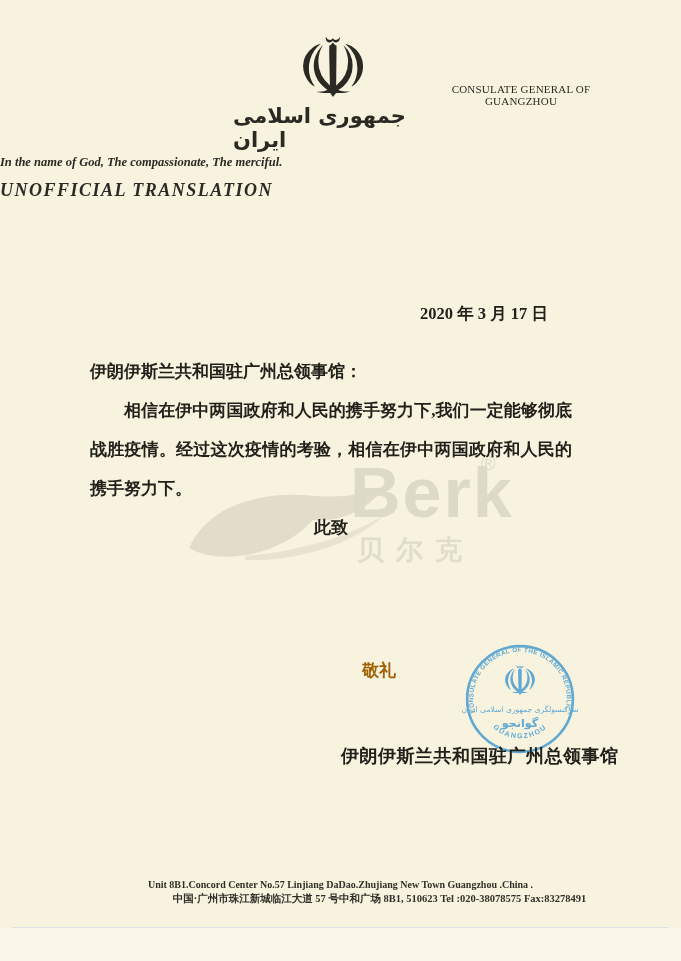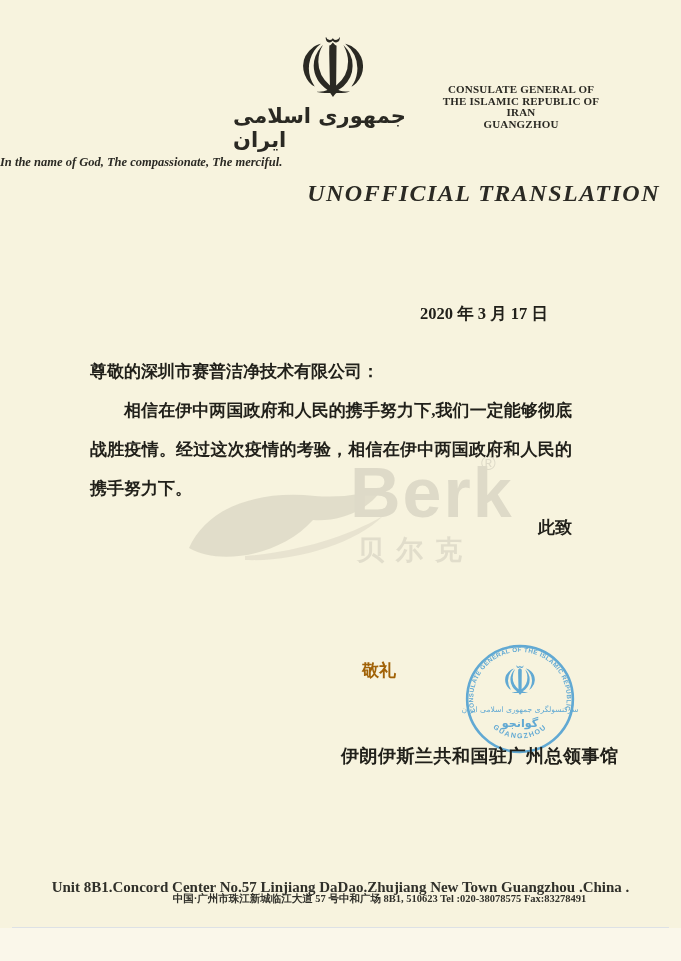--- a/index.html
+++ b/index.html
@@ -22,7 +22,7 @@
   .persian-title{position:absolute;left:233px;top:104px;width:200px;text-align:left;z-index:1;
           font-family:"DejaVu Sans",sans-serif;font-weight:bold;font-size:21px;color:#2a2923;}
   .consulate-block{position:absolute;left:430px;top:84px;width:182px;text-align:center;z-index:1;
-          font-weight:bold;font-size:11px;line-height:11.5px;letter-spacing:.2px;color:#2b2a24;}
+          font-weight:normal;font-size:11px;line-height:11.5px;letter-spacing:.2px;color:#2b2a24;}
   .bismillah{position:absolute;left:0;top:155px;width:660px;text-align:left;z-index:1;
           font-weight:bold;font-style:italic;font-size:12.5px;color:#2b2a24;}
   .translation-title{position:absolute;left:0;top:180px;width:660px;text-align:right;z-index:1;

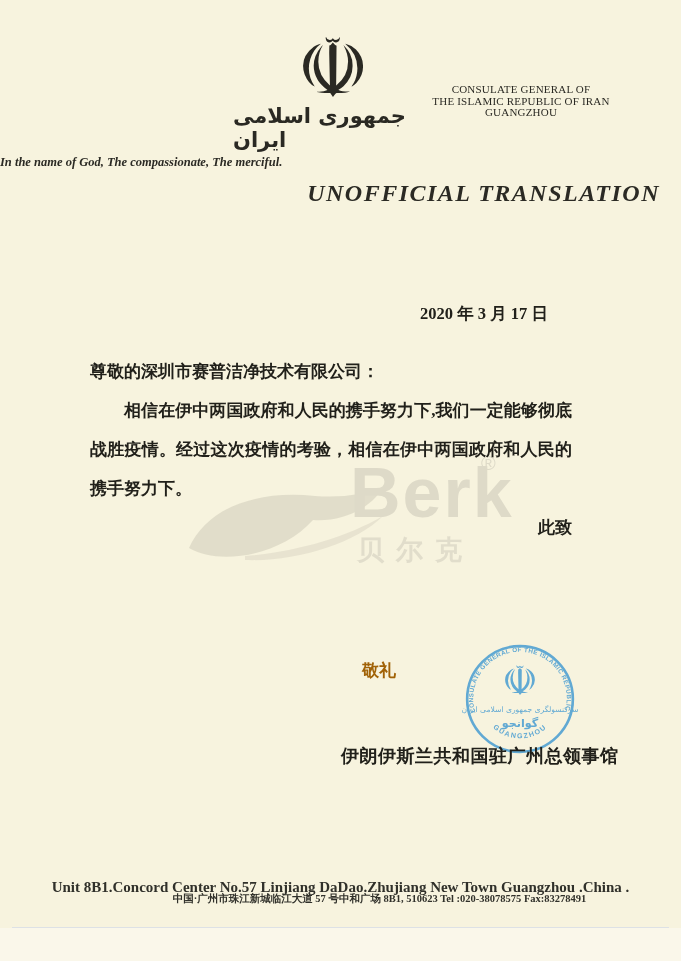--- a/index.html
+++ b/index.html
@@ -76,7 +76,6 @@
   <div class="persian-title">جمهوری اسلامی ایران</div>
   <div class="consulate-block">
     <div>CONSULATE GENERAL OF</div>
-    <div>THE ISLAMIC REPUBLIC OF IRAN</div>
     <div>GUANGZHOU</div>
   </div>
   <div class="bismillah">In the name of God, The compassionate, The merciful.</div>

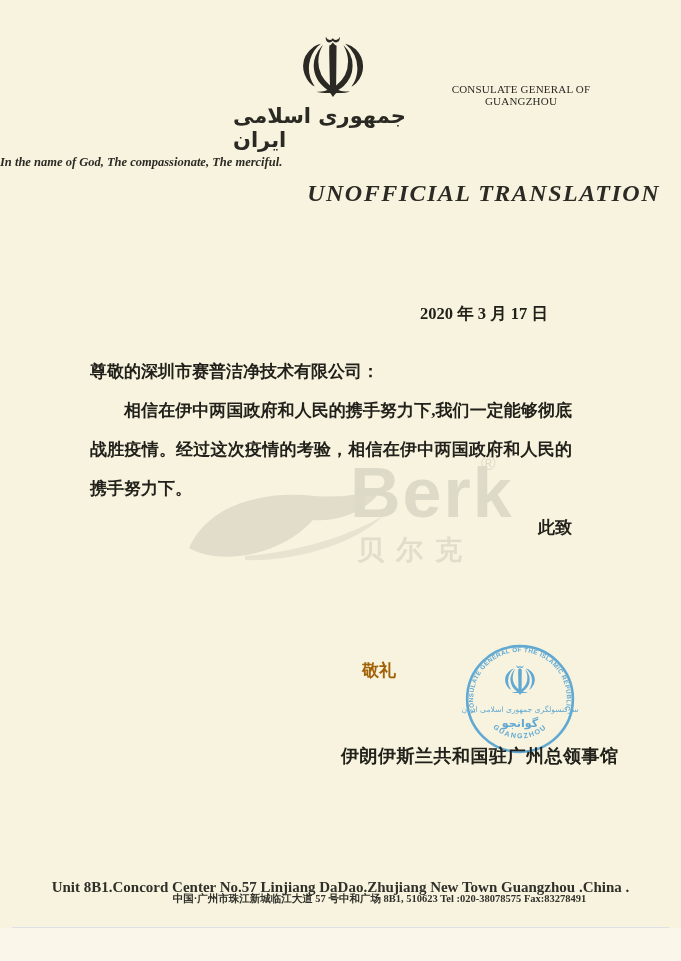--- a/index.html
+++ b/index.html
@@ -25,8 +25,8 @@
           font-weight:normal;font-size:11px;line-height:11.5px;letter-spacing:.2px;color:#2b2a24;}
   .bismillah{position:absolute;left:0;top:155px;width:660px;text-align:left;z-index:1;
           font-weight:bold;font-style:italic;font-size:12.5px;color:#2b2a24;}
-  .translation-title{position:absolute;left:0;top:180px;width:660px;text-align:right;z-index:1;
-          font-weight:bold;font-style:italic;font-size:24px;letter-spacing:1.5px;color:#2b2a24;}
+  .translation-title{position:absolute;left:0;top:180px;width:660px;text-align:left;z-index:1;
+          font-weight:bold;font-style:italic;font-size:18px;letter-spacing:1.5px;color:#2b2a24;}
 
   
   .letter-title{position:absolute;left:0;top:272px;width:666px;text-align:center;z-index:1;

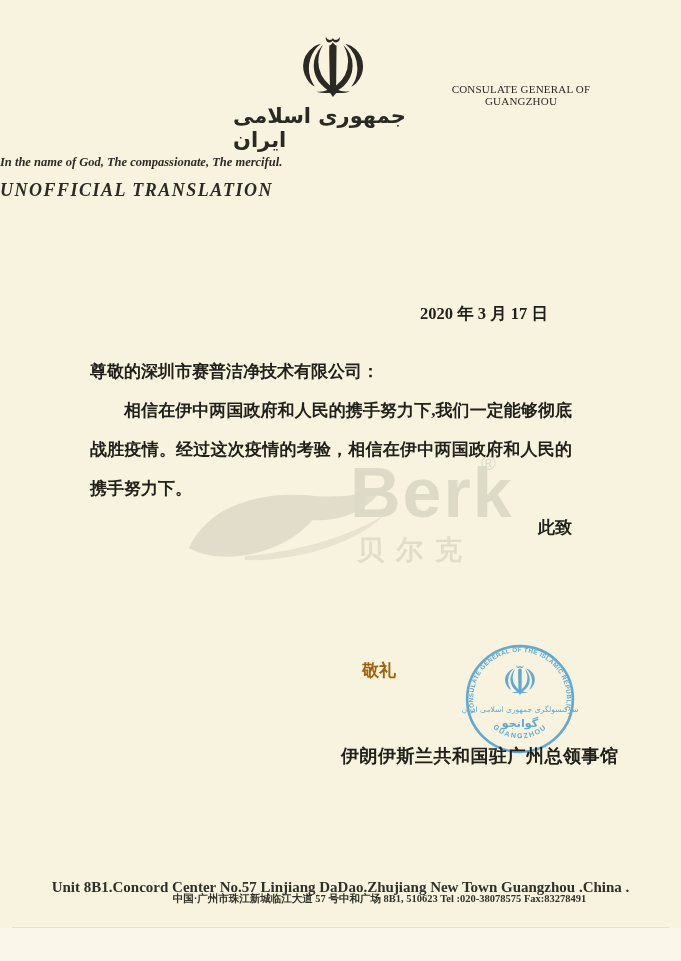--- a/index.html
+++ b/index.html
@@ -84,7 +84,7 @@
   <div class="letter-date">2020 年 3 月 17 日</div>
 
   <div class="body-text">
-    <div class="salutation">尊敬的深圳市赛普洁净技术有限公司：</div>
+    <div class="salutation">伊朗伊斯兰共和国驻广州总领事馆：</div>
     <p>相信在伊中两国政府和人民的携手努力下,我们一定能够彻底战胜疫情。经过这次疫情的考验，相信在伊中两国政府和人民的携手努力下。</p>
     <div class="closing-left">此致</div>
   </div>

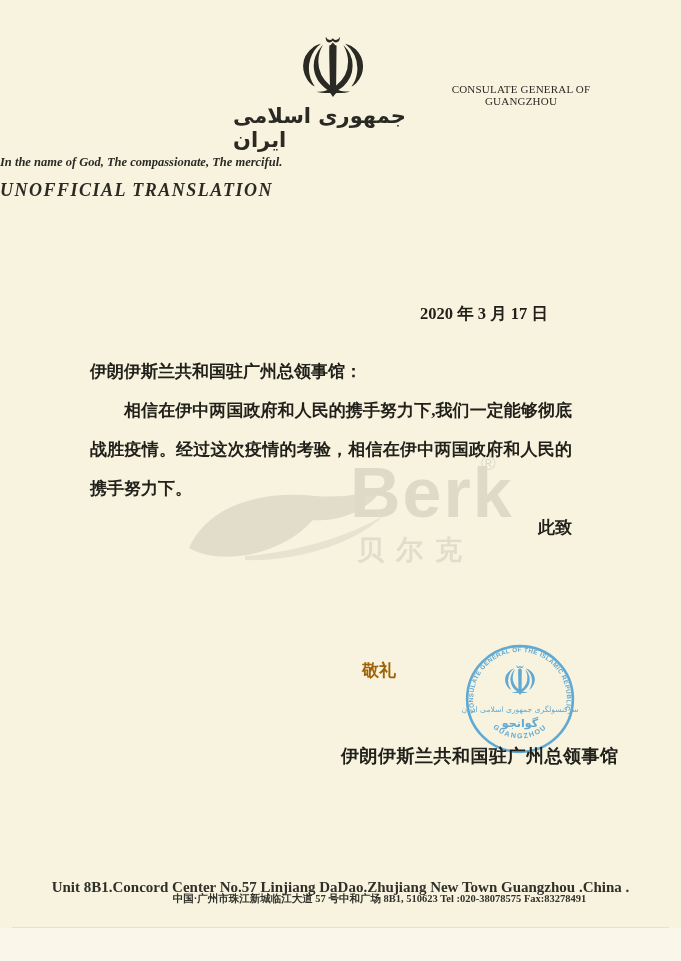--- a/index.html
+++ b/index.html
@@ -37,7 +37,7 @@
           font-size:17px;line-height:39px;font-weight:600;color:#21201a;
           text-align:justify;}
   .body-text p{margin:0;text-indent:2em;}
-  .closing-left{text-align:right;}
+  .closing-left{text-align:center;}
   .closing-right{position:absolute;left:362px;top:659px;z-index:1;font-size:17px;
           font-weight:600;color:#a16207;}
   .signature{position:absolute;left:341px;top:744px;z-index:3;font-size:18px;

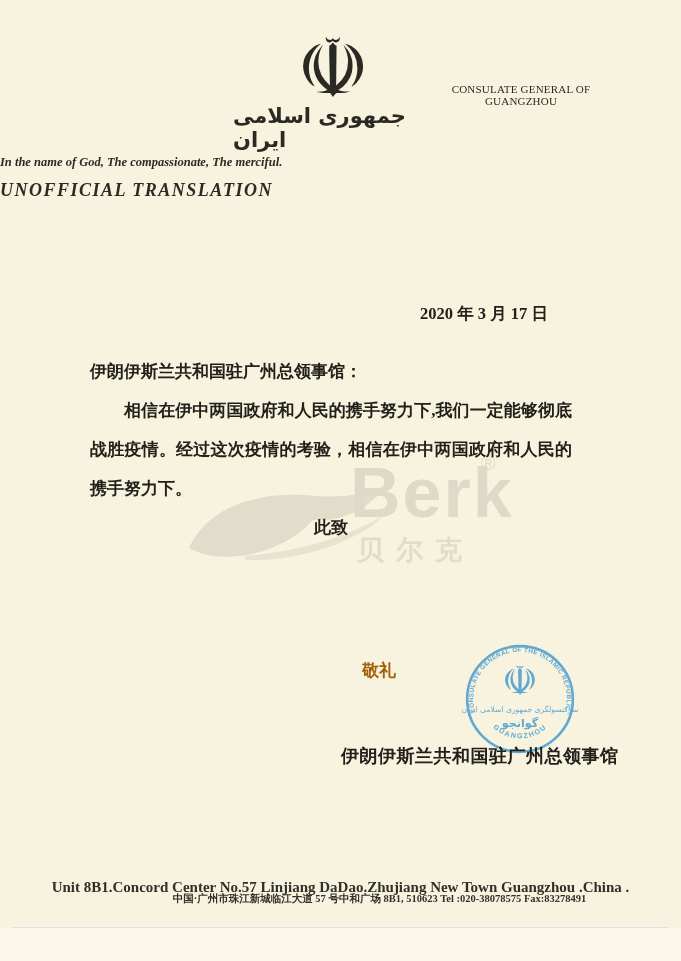--- a/index.html
+++ b/index.html
@@ -50,7 +50,7 @@
 
   
   .footer-en{position:absolute;left:0;top:879px;width:681px;text-align:center;z-index:1;
-          font-weight:bold;font-size:15px;color:#30302a;}
+          font-weight:bold;font-size:10px;color:#30302a;}
   .footer-cn{position:absolute;left:0;top:892px;width:681px;text-align:center;z-index:1;
           font-weight:bold;font-size:10.5px;color:#30302a;margin-left:39px;}
   .bottom-line{position:absolute;left:12px;right:12px;top:927px;border-top:1px solid #dde1e5;z-index:1;}

